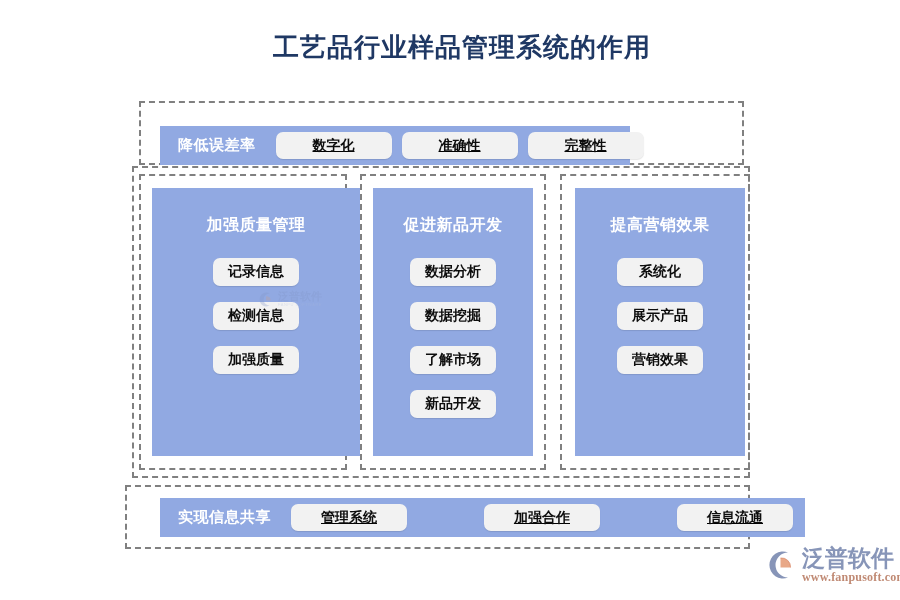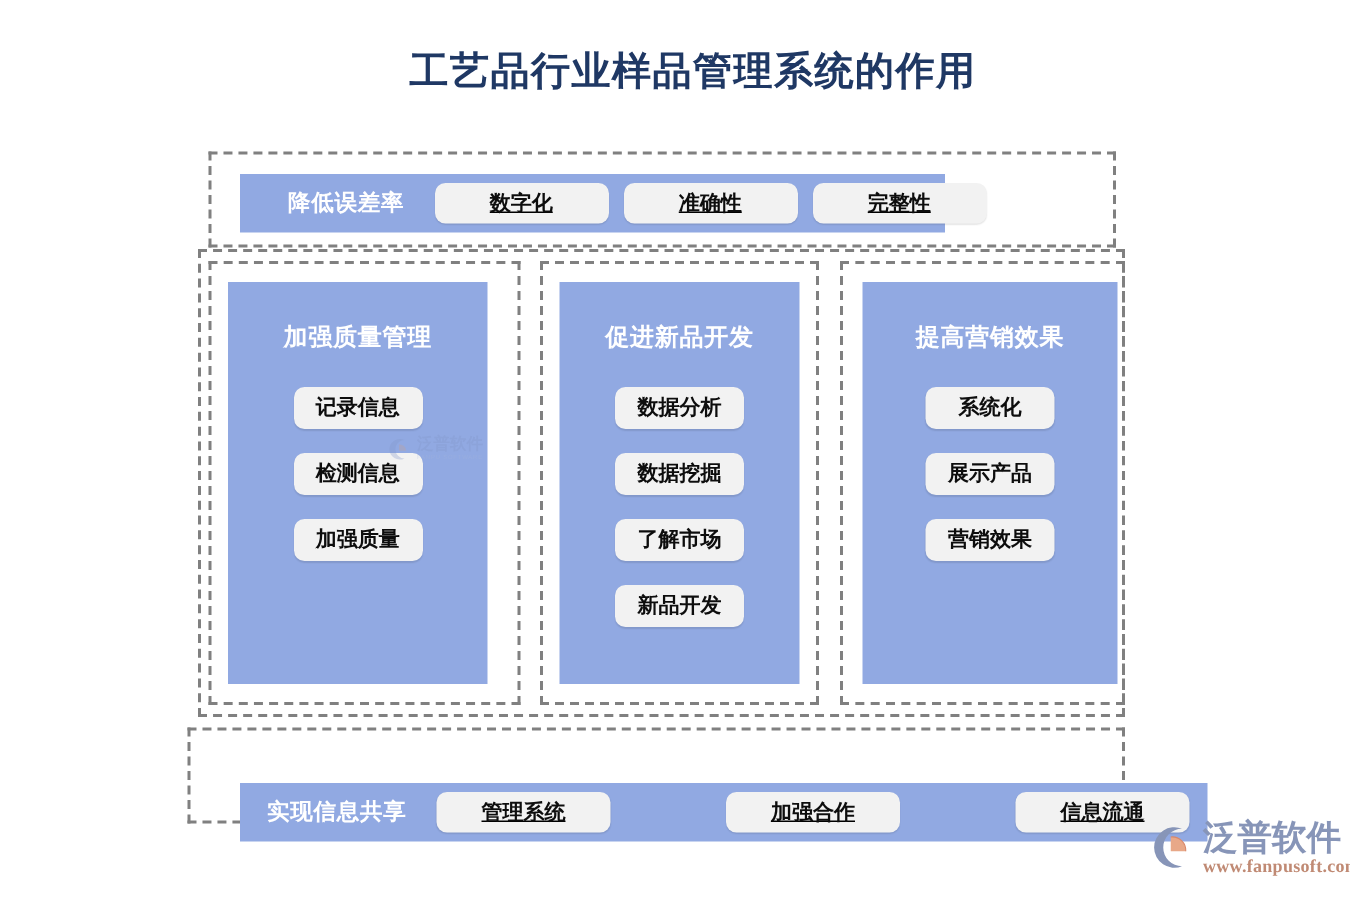--- a/index.html
+++ b/index.html
@@ -54,7 +54,7 @@
     display: flex;
     align-items: center;
   }
-  #top-band { left: 160px; top: 116px; width: 470px; height: 39px; padding-left: 14px; }
+  #top-band { left: 160px; top: 126px; width: 470px; height: 39px; }
   #bot-band { left: 160px; top: 498px; width: 645px; height: 39px; margin-top: 24px; }
 
   .band-title {

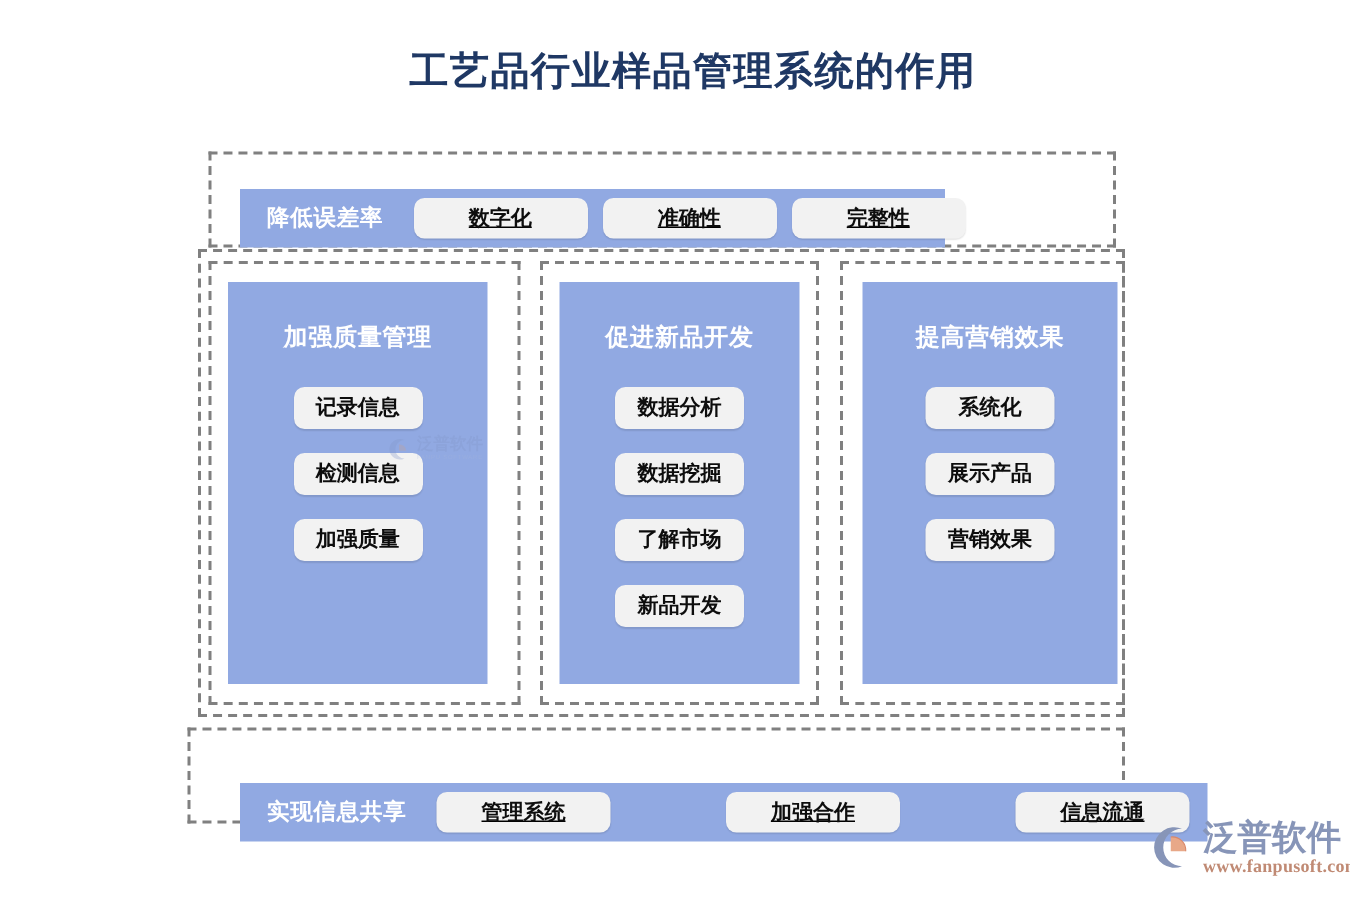--- a/index.html
+++ b/index.html
@@ -118,7 +118,7 @@
     flex-direction: column;
     align-items: center;
   }
-  #col-panel-0 { left: 152px; width: 173px; }
+  #col-panel-0 { left: 152px; width: 208px; }
   #col-panel-1 { left: 373px; width: 160px; }
   #col-panel-2 { left: 575px; width: 170px; }
 

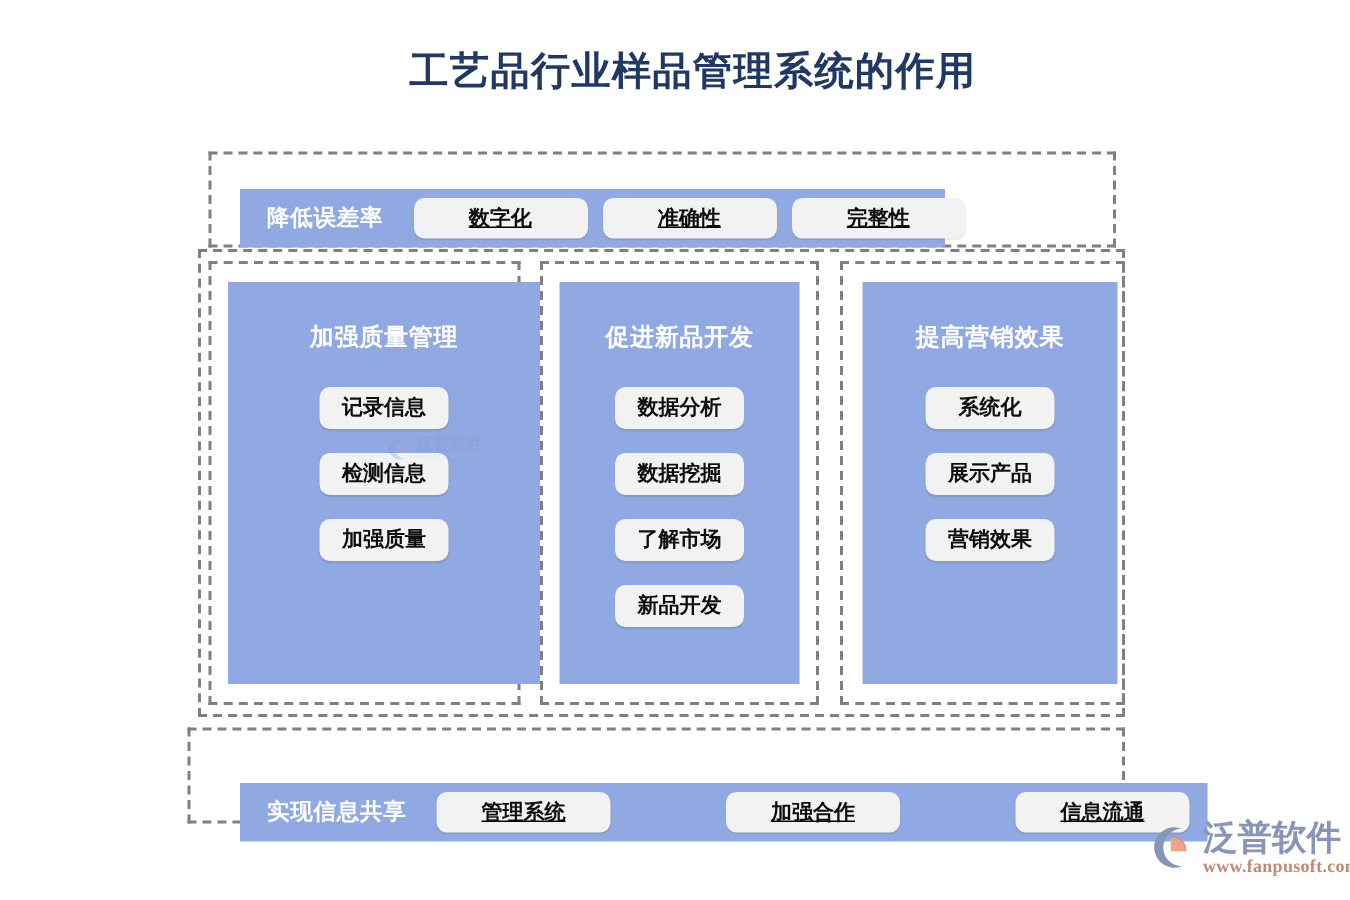--- a/index.html
+++ b/index.html
@@ -55,7 +55,7 @@
     align-items: center;
   }
   #top-band { left: 160px; top: 126px; width: 470px; height: 39px; }
-  #bot-band { left: 160px; top: 498px; width: 645px; height: 39px; margin-top: 24px; }
+  #bot-band { left: 160px; top: 498px; width: 645px; height: 39px; }
 
   .band-title {
     color: #FFFFFF;

